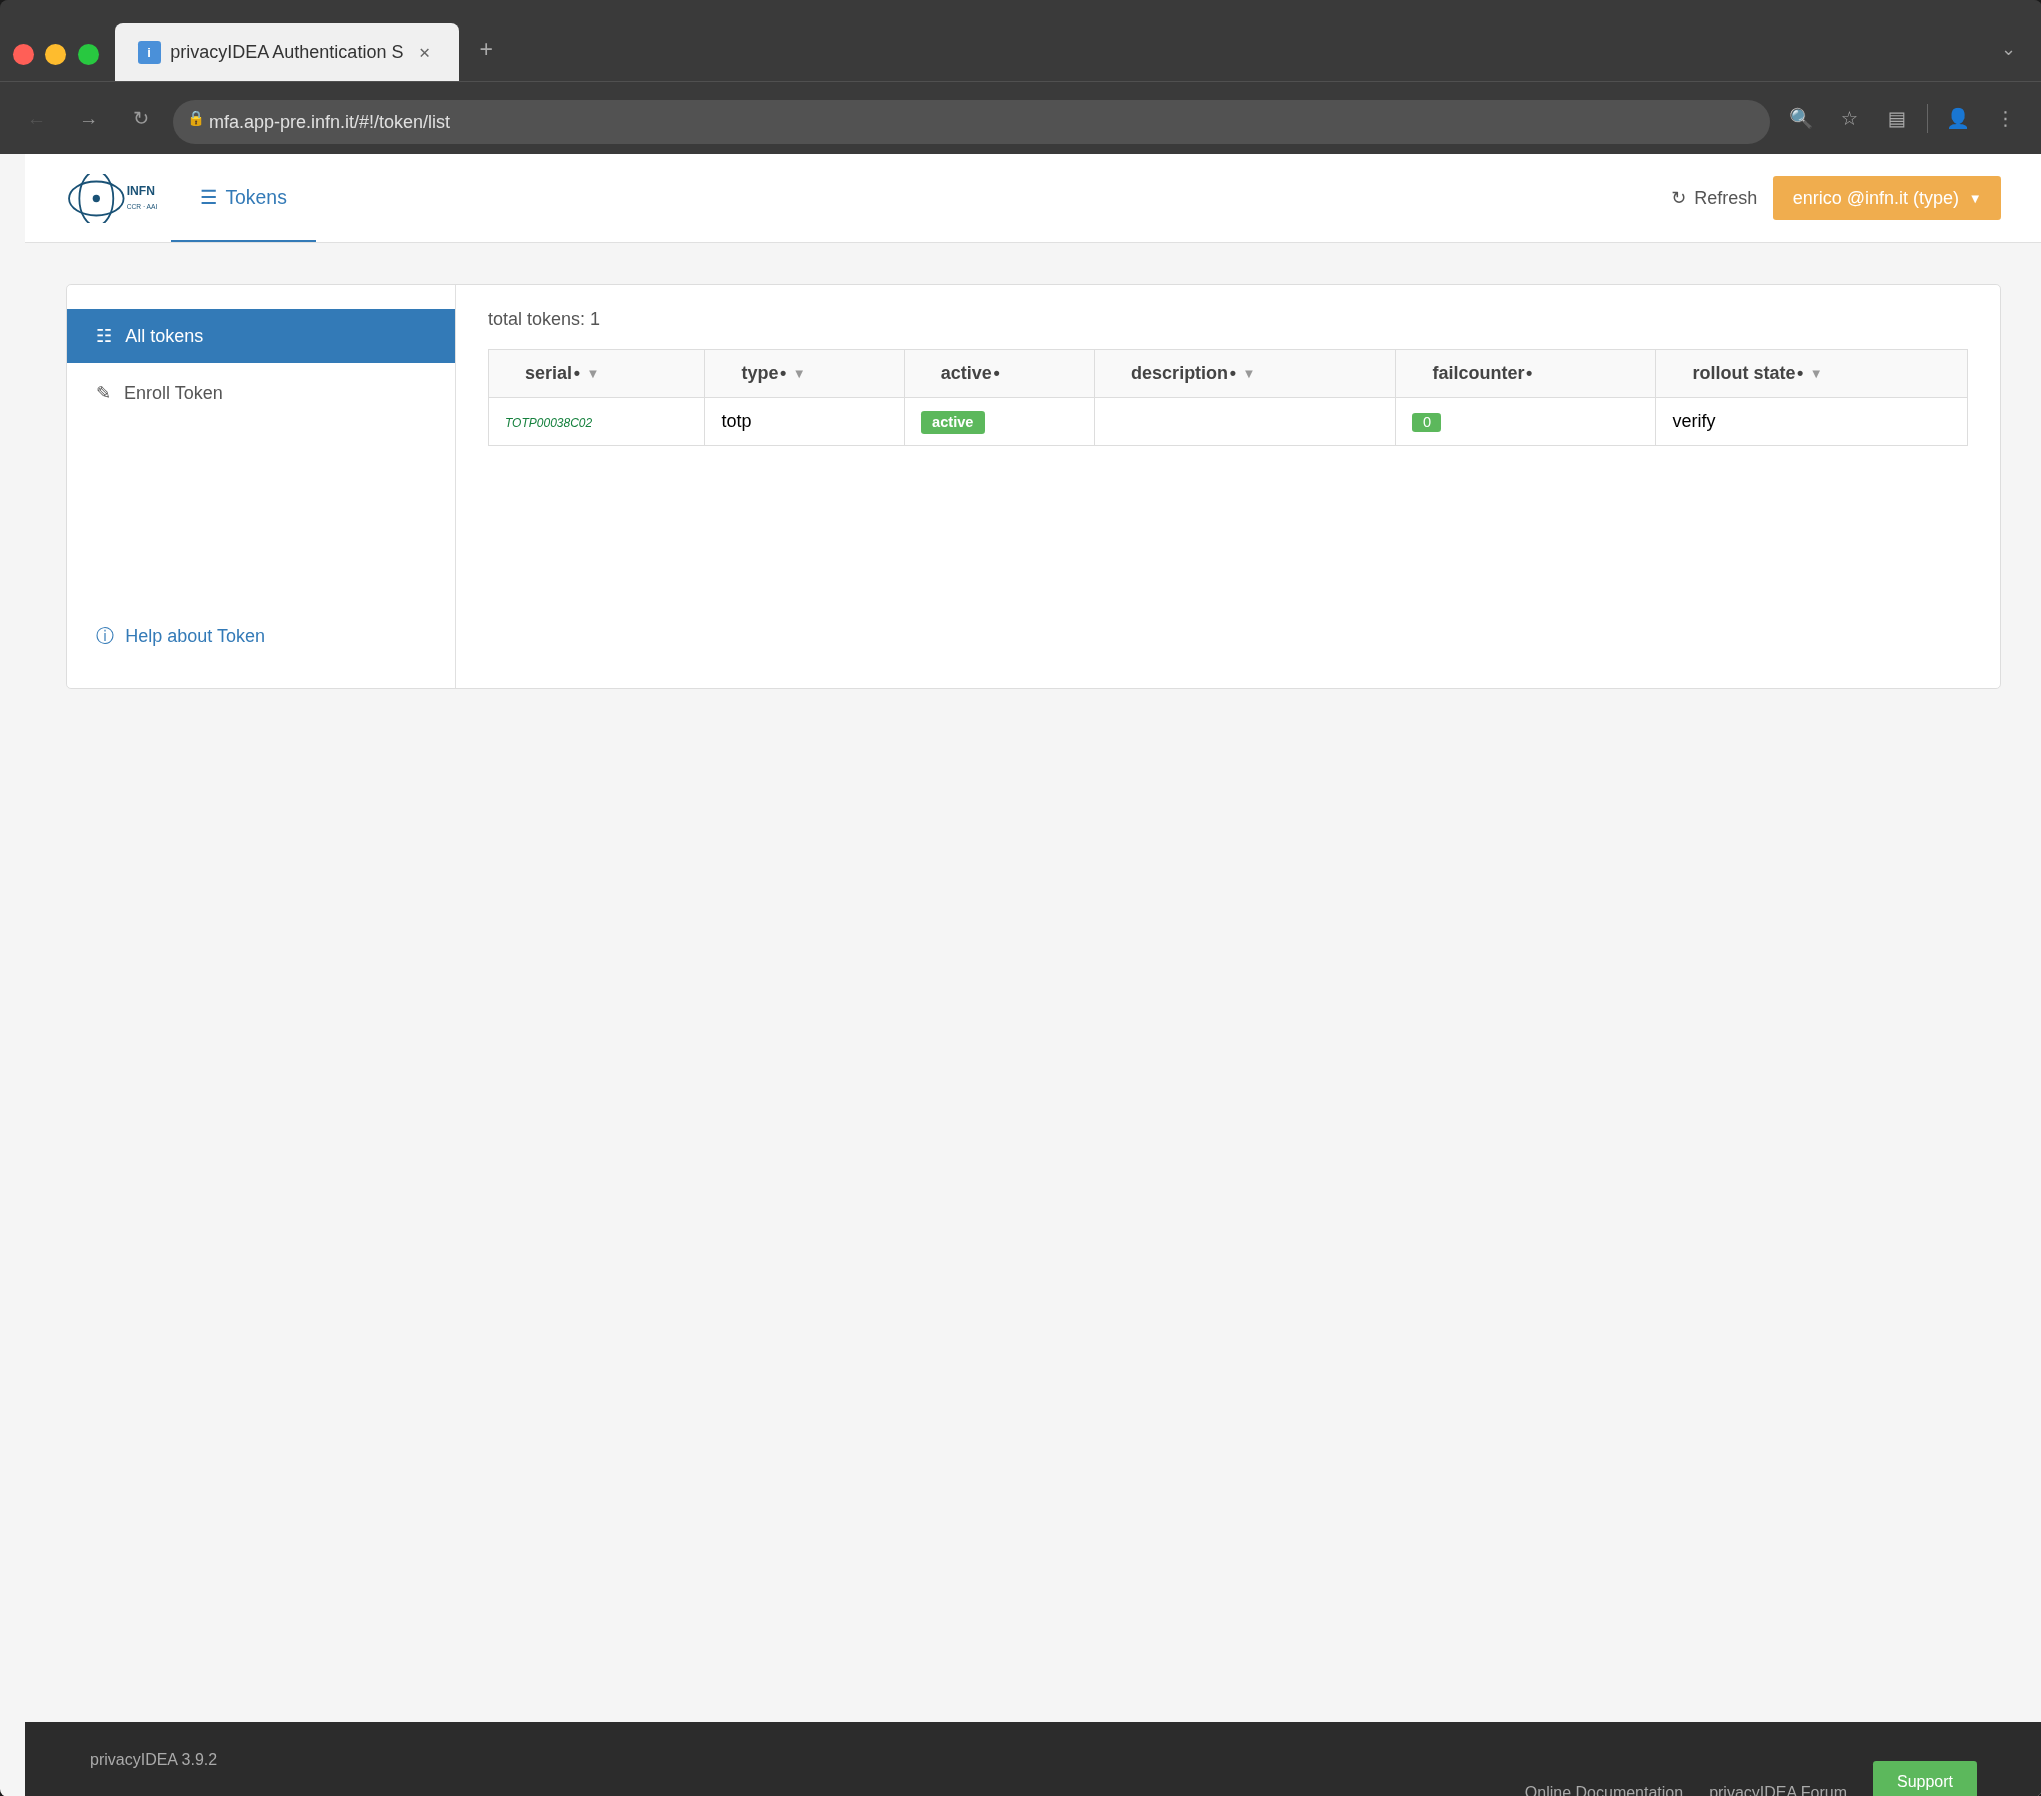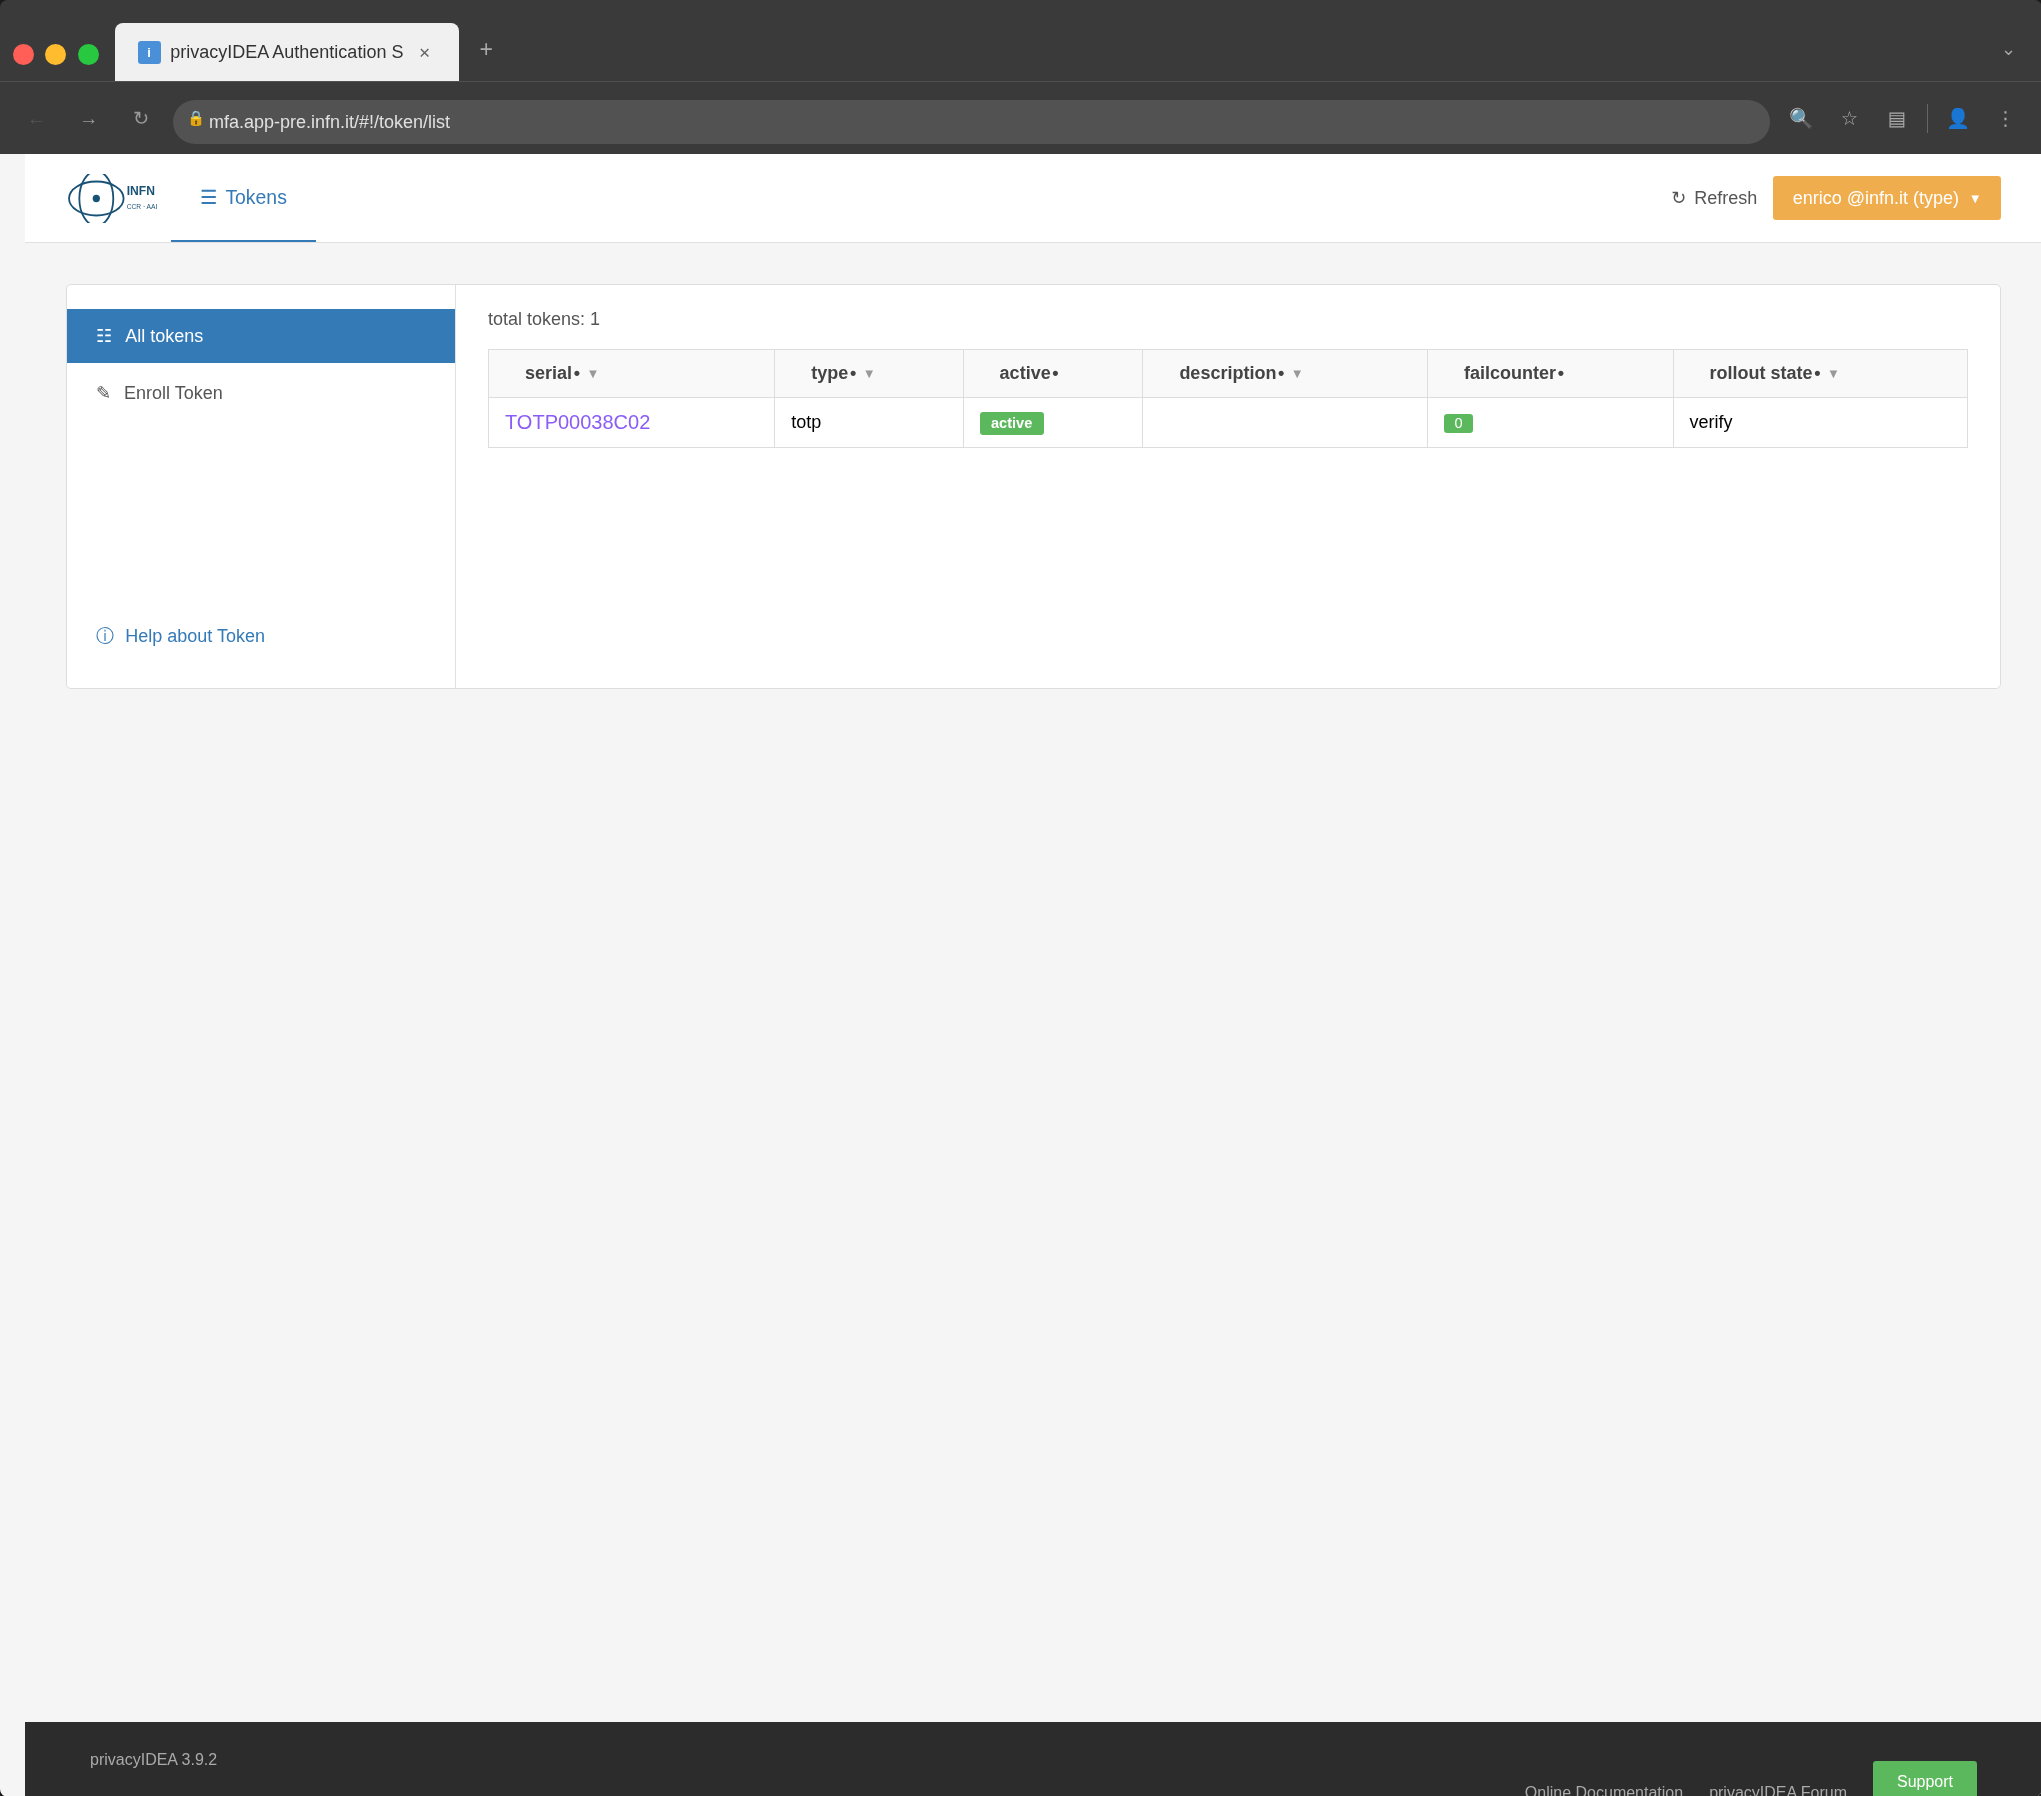--- a/index.html
+++ b/index.html
@@ -363,9 +363,10 @@
       padding: 13px 16px;
     }
     .token-link {
-      color: #8b5cf6;
+      color: #15803d;
       text-decoration: none;
-      font-size: 20px;
+      font-size: 12px;
+      font-style: italic;
     }
     .badge-active {
       background: #5cb85c;

